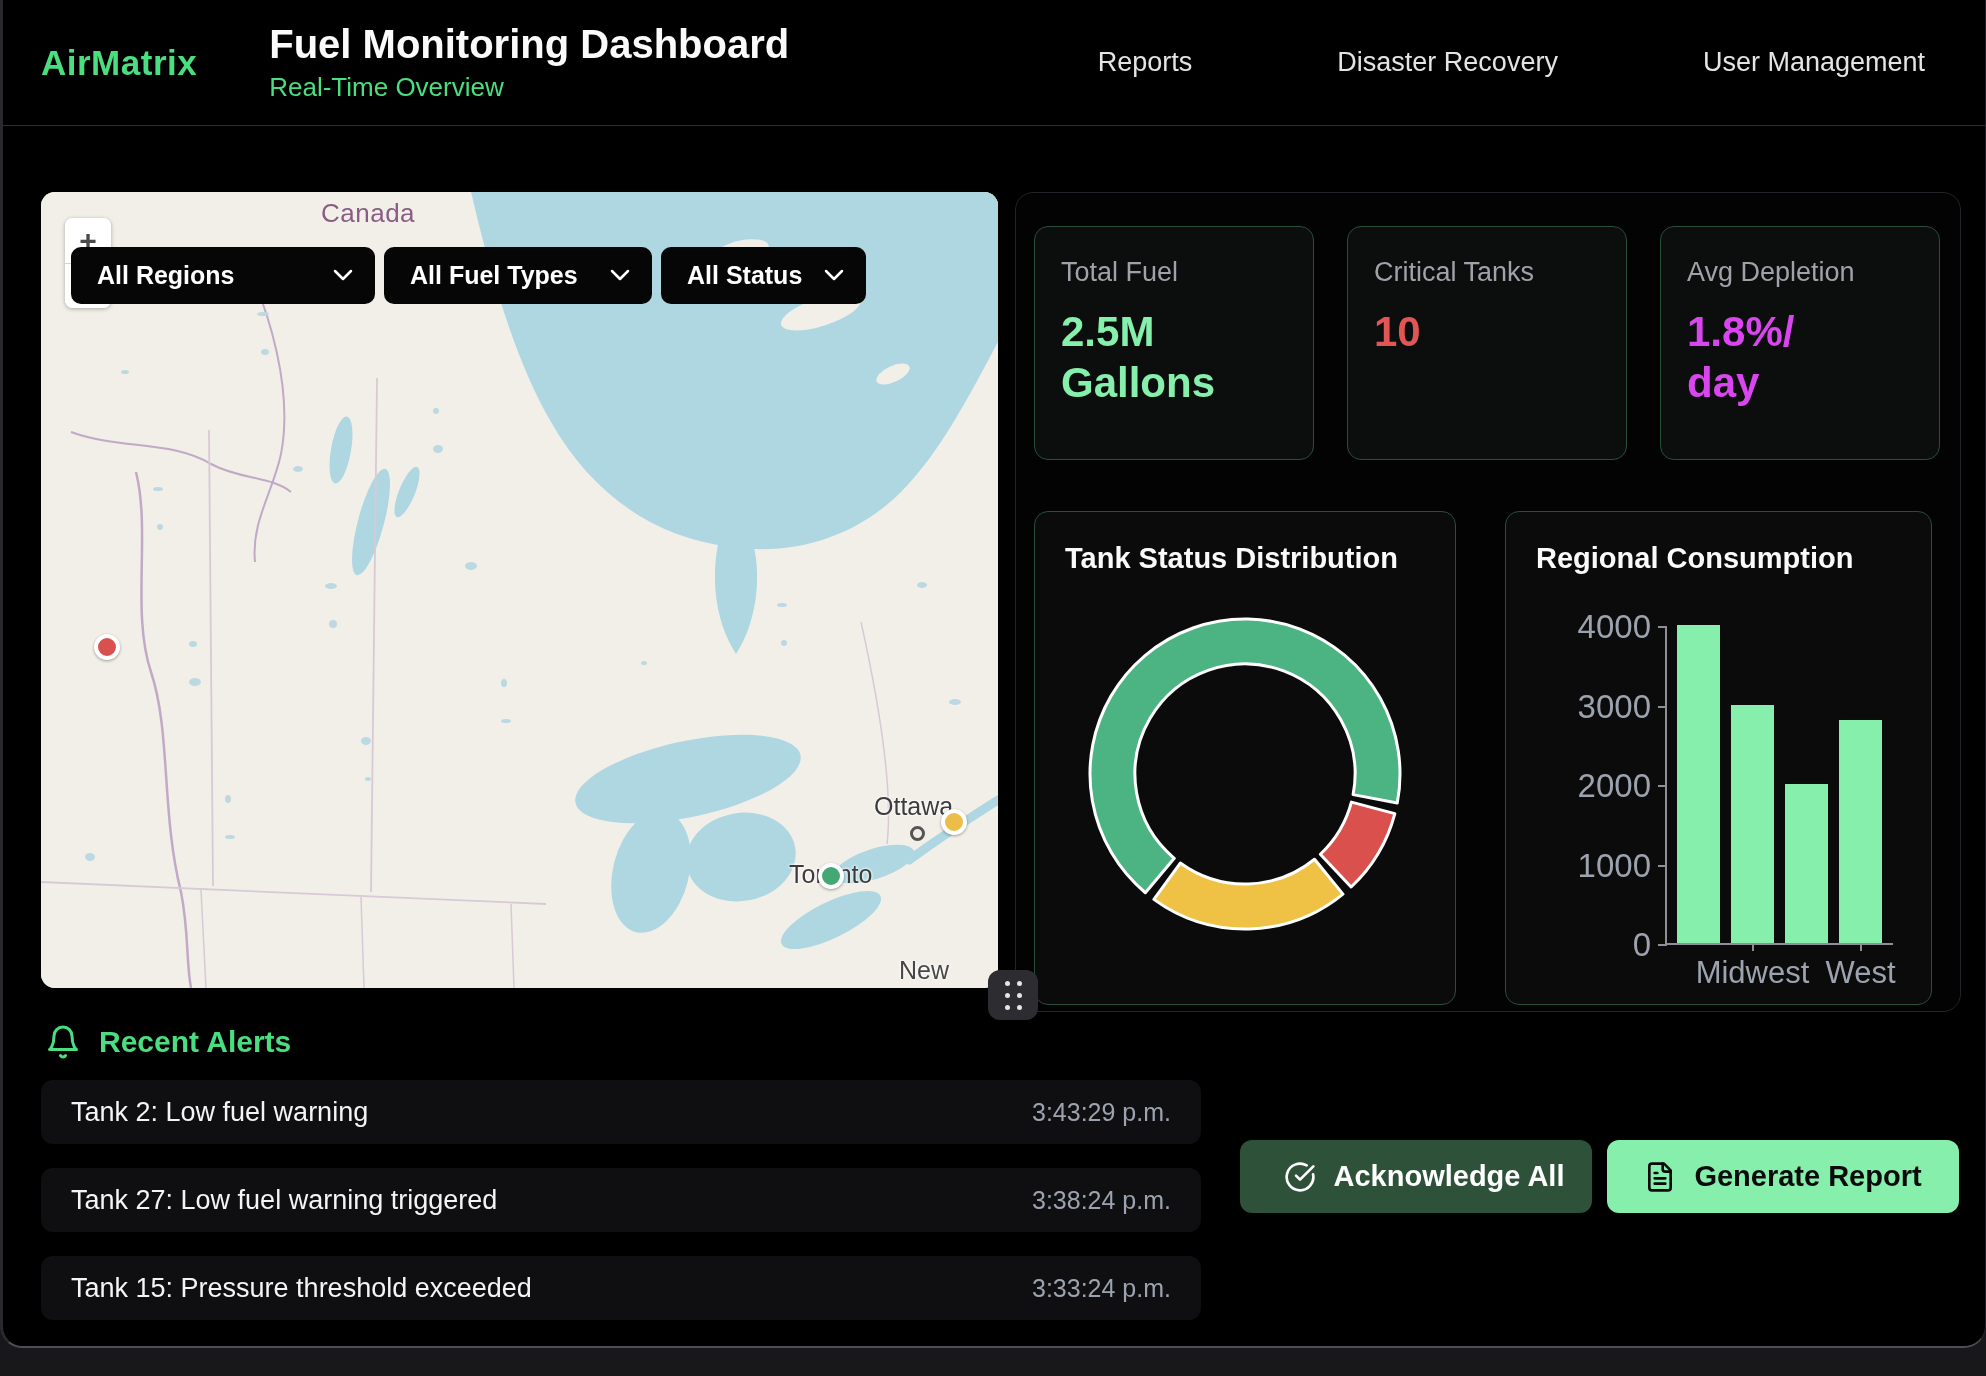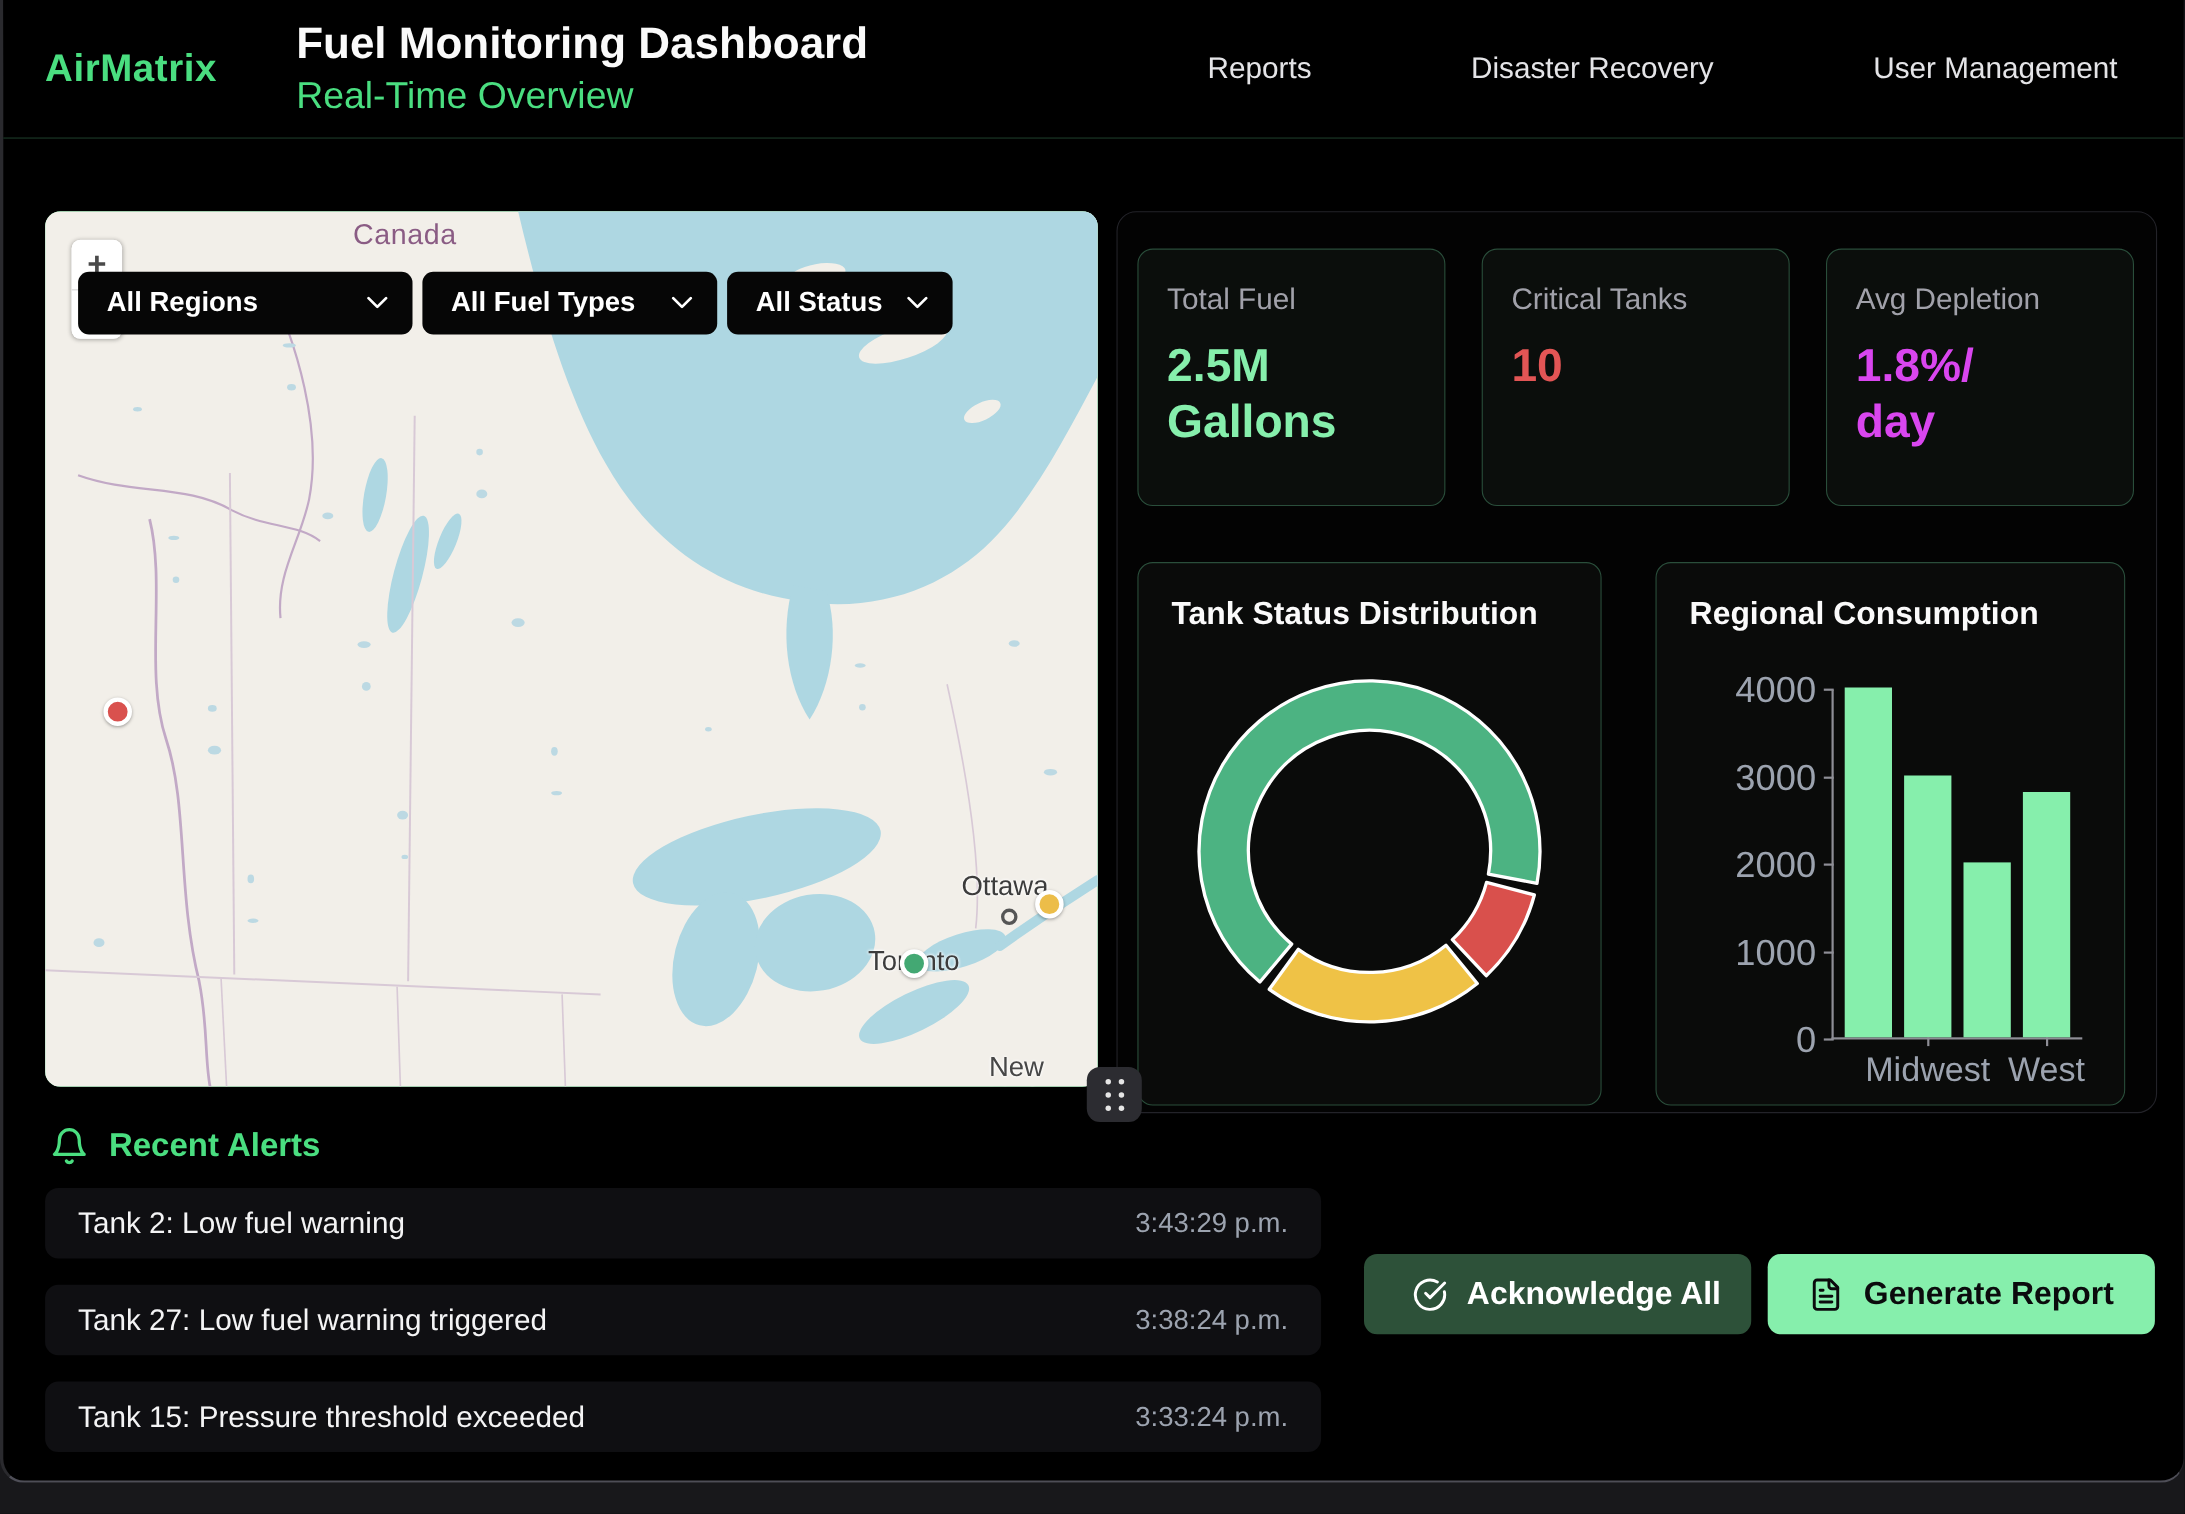--- a/index.html
+++ b/index.html
@@ -16,7 +16,7 @@
     padding:0 60px 0 38px; border-bottom:1px solid #1c3a29; }
   .logo { font-size:35px; font-weight:bold; color:#4ade80; margin-right:72px; letter-spacing:.5px; }
   .title-block h1 { font-size:40px; font-weight:bold; color:#fafafa; line-height:1.1; }
-  .title-block .subtitle { font-size:34px; color:#4ade80; margin-top:6px; }
+  .title-block .subtitle { font-size:26px; color:#4ade80; margin-top:6px; }
   nav { margin-left:auto; display:flex; gap:145px; }
   nav a { font-size:27px; color:#e4e4e7; cursor:pointer; text-decoration:none; }
 

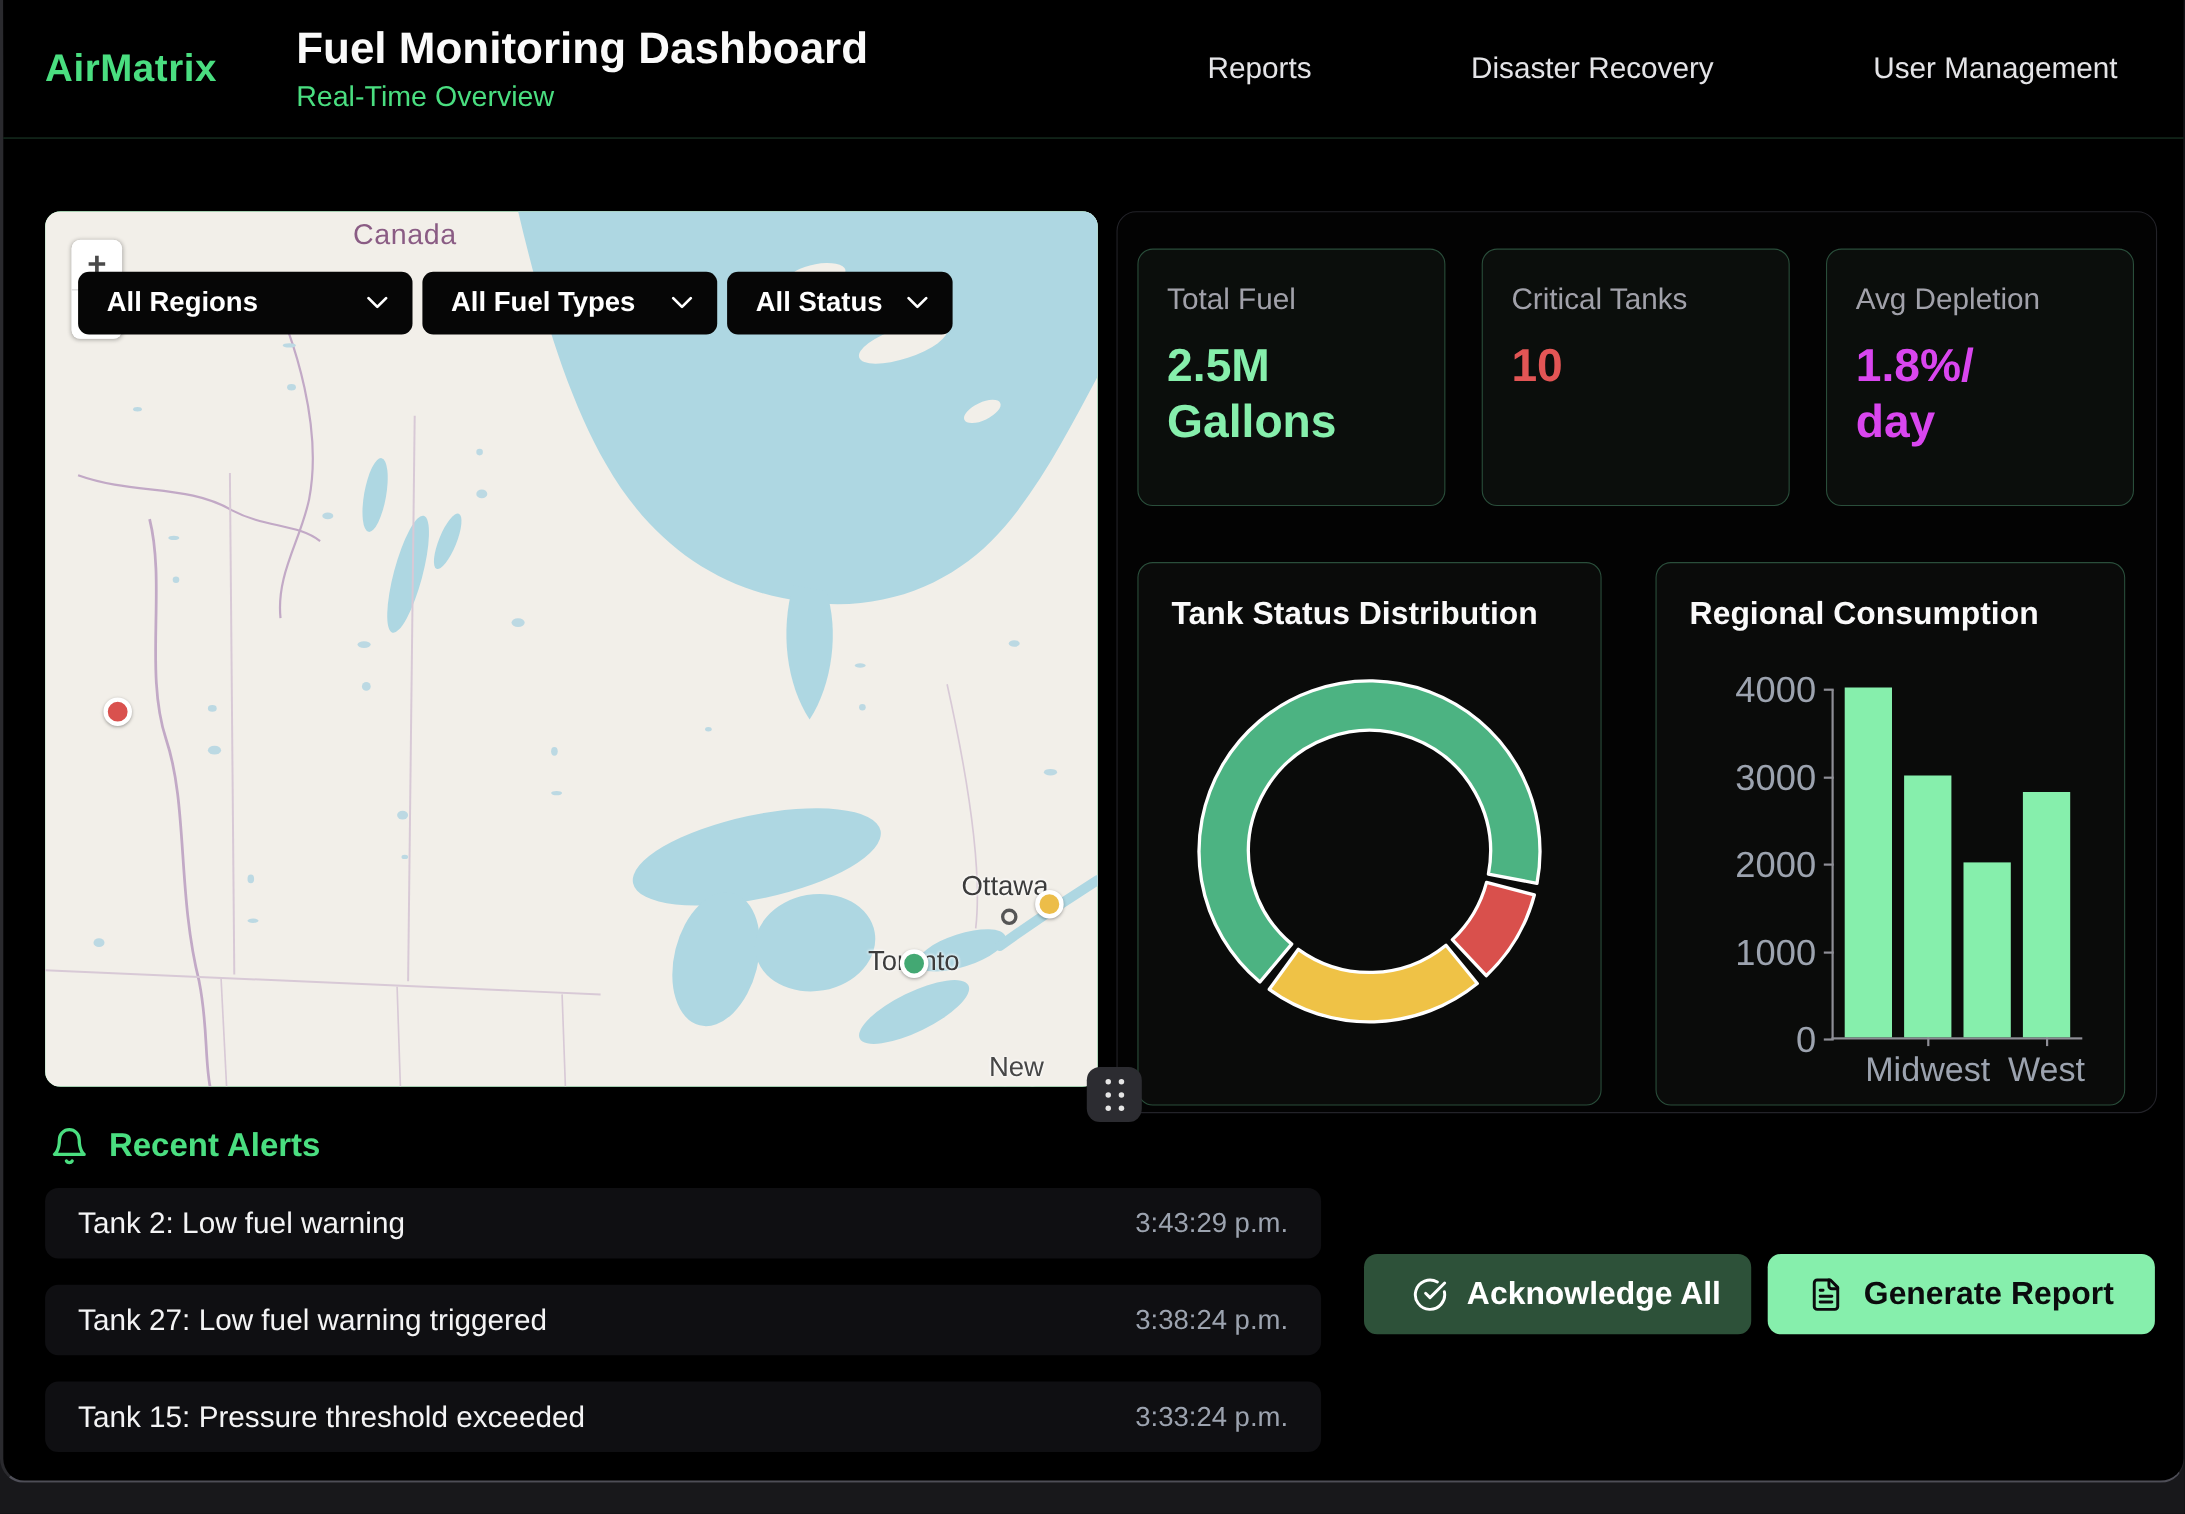--- a/index.html
+++ b/index.html
@@ -22,7 +22,7 @@
 
   
   .map-panel { position:absolute; left:38px; top:192px; width:957px; height:796px; border-radius:14px;
-    overflow:hidden; background:#86efac;padding-left:40px; }
+    overflow:hidden; background:#bef264;padding-left:40px; }
   .map-svg { position:absolute; left:0; top:0; }
   .map-country-label { position:absolute; left:280px; top:6px; font-size:26px; color:#8a5c84;
     letter-spacing:.5px; font-weight:500; }

